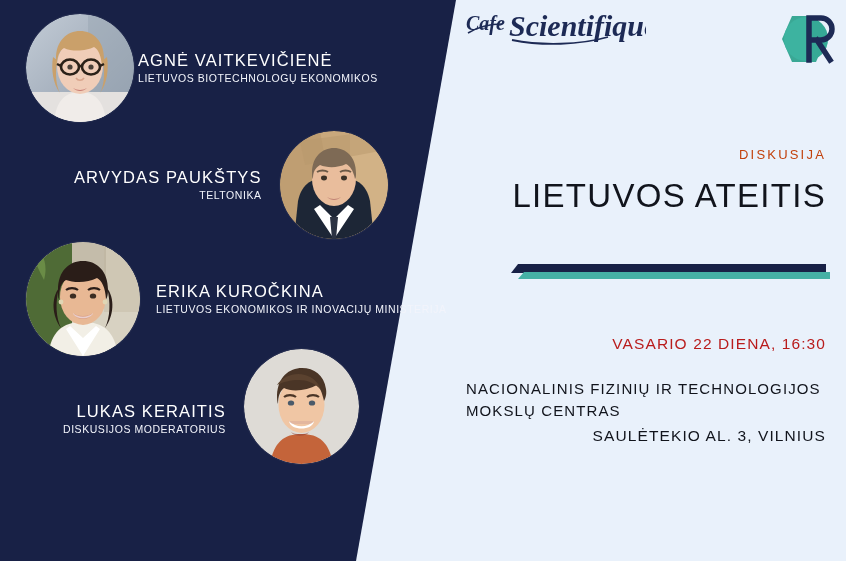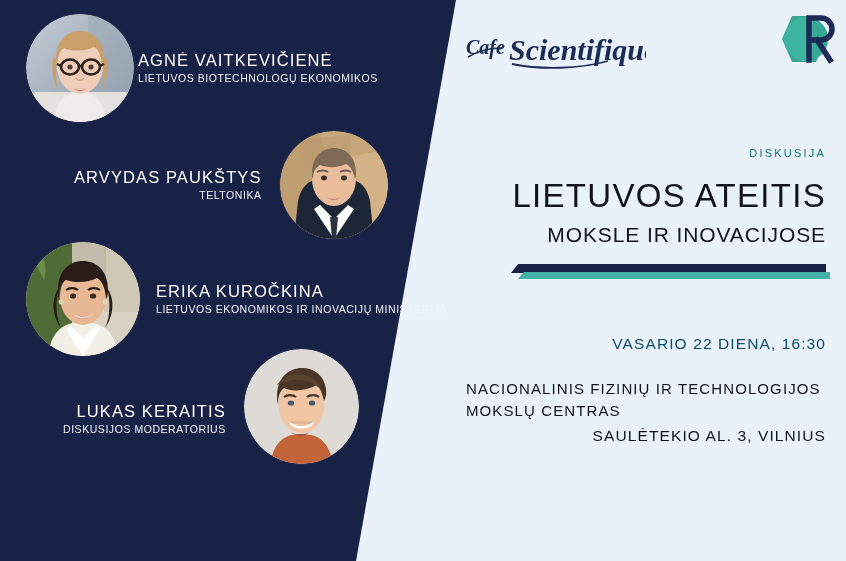--- a/index.html
+++ b/index.html
@@ -60,7 +60,7 @@
   #sp4 .sp-text{margin-right:18px;margin-top:26px;}
 
   
-  #cafe-logo{position:absolute;left:466px;top:24px;width:180px;height:48px;}
+  #cafe-logo{position:absolute;left:466px;top:0;width:180px;height:48px;}
   #cafe-logo svg{display:block;}
   #r-logo{position:absolute;left:776px;top:8px;width:62px;height:62px;}
   #r-logo svg{display:block;}

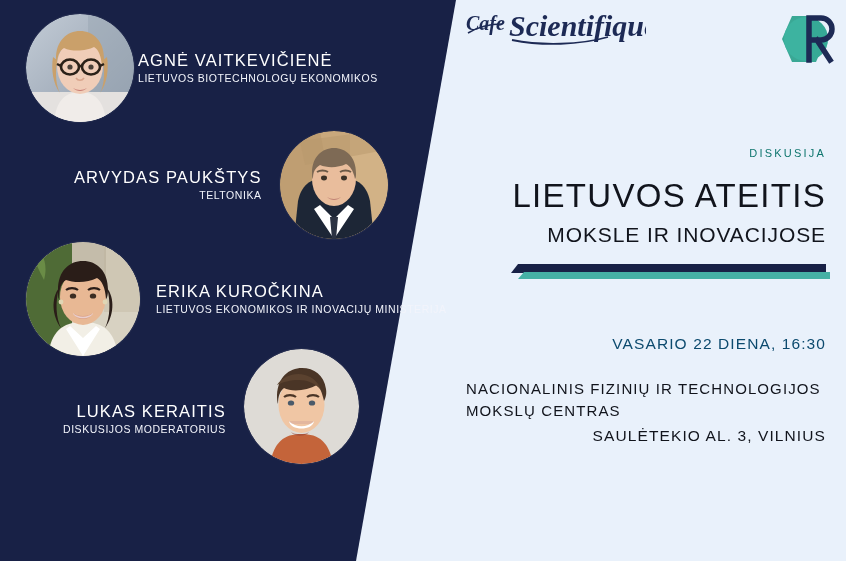--- a/index.html
+++ b/index.html
@@ -68,7 +68,7 @@
   
   .kicker{
     position:absolute;right:20px;top:147px;
-    color:#0f766e;font-size:11px;letter-spacing:2.2px;
+    color:#c2410c;font-size:13px;letter-spacing:2.2px;
     text-align:center;
   }
   .title{

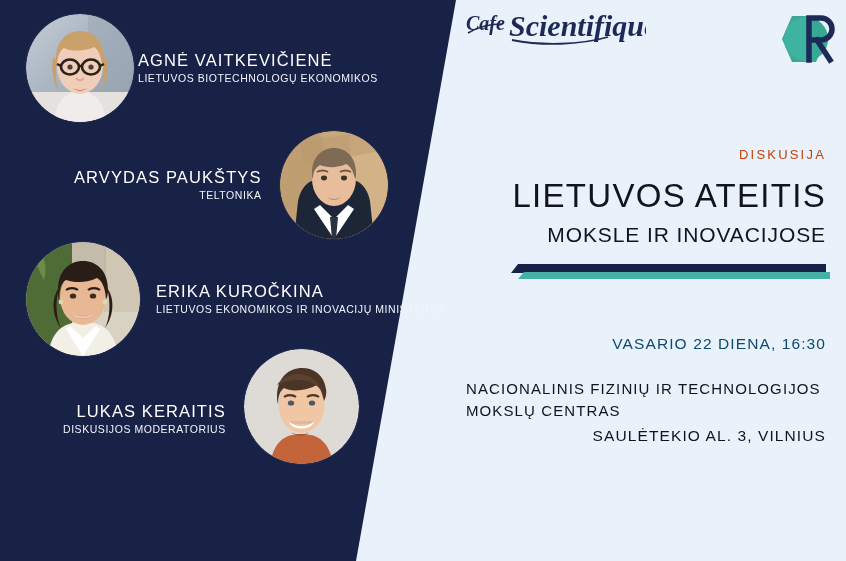--- a/index.html
+++ b/index.html
@@ -268,7 +268,6 @@
 
   <div class="kicker">DISKUSIJA</div>
   <div class="title">LIETUVOS ATEITIS</div>
-  <div class="subtitle">MOKSLE IR INOVACIJOSE</div>
 
   <div class="bar-navy"></div>
   <div class="bar-teal"></div>

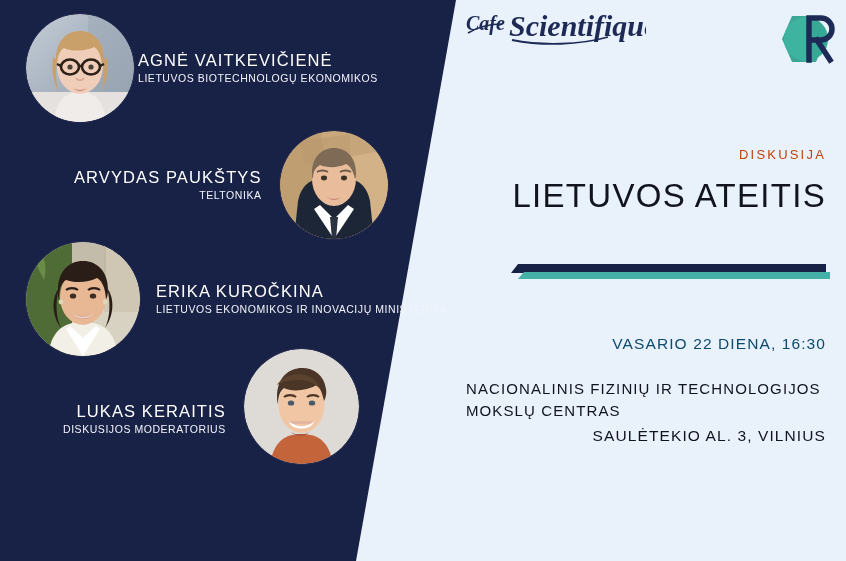--- a/index.html
+++ b/index.html
@@ -97,7 +97,7 @@
   
   .detail-date{
     position:absolute;right:20px;top:335px;
-    color:#0c4a6e;font-size:15.5px;letter-spacing:1.1px;text-align:center;
+    color:#b91c1c;font-size:15.5px;letter-spacing:1.1px;text-align:center;
   }
   .detail-venue{
     position:absolute;right:20px;top:378px;

